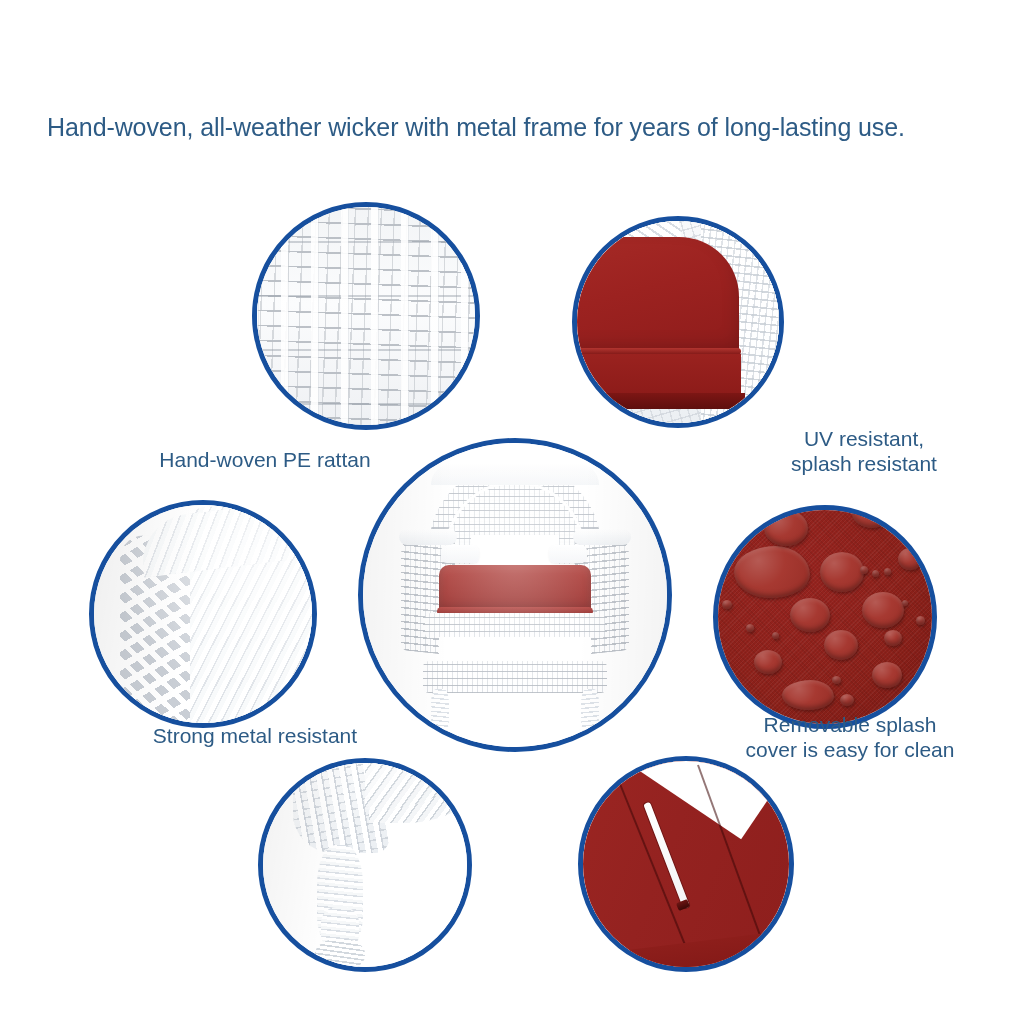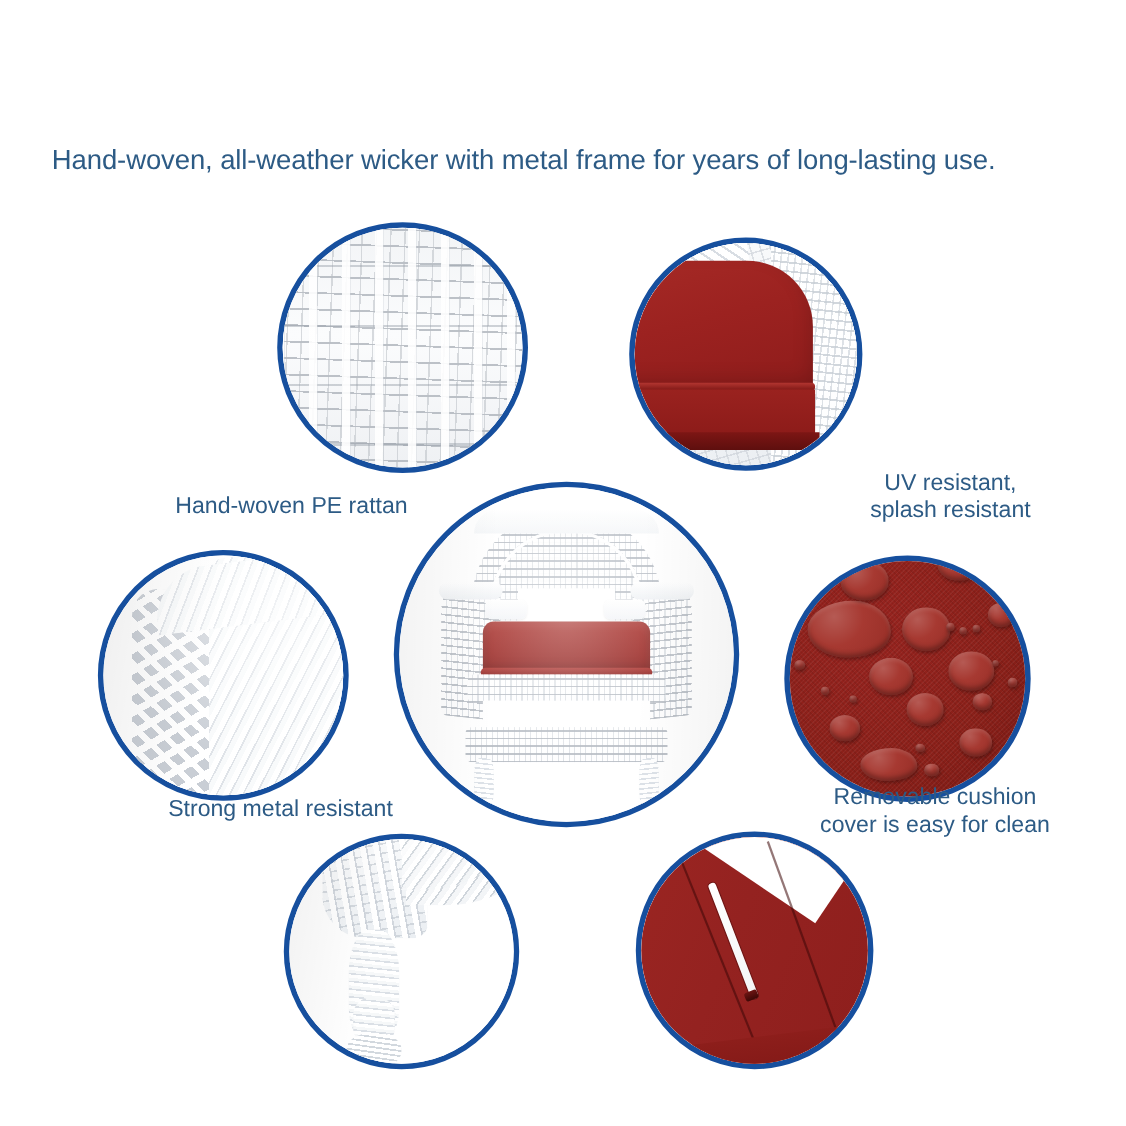--- a/index.html
+++ b/index.html
@@ -24,7 +24,6 @@
     text-align:center;
     font-size:25px;font-weight:normal;letter-spacing:-.1px;
     color:#2d5b85;
-    margin-top:19px;
   }
 
   

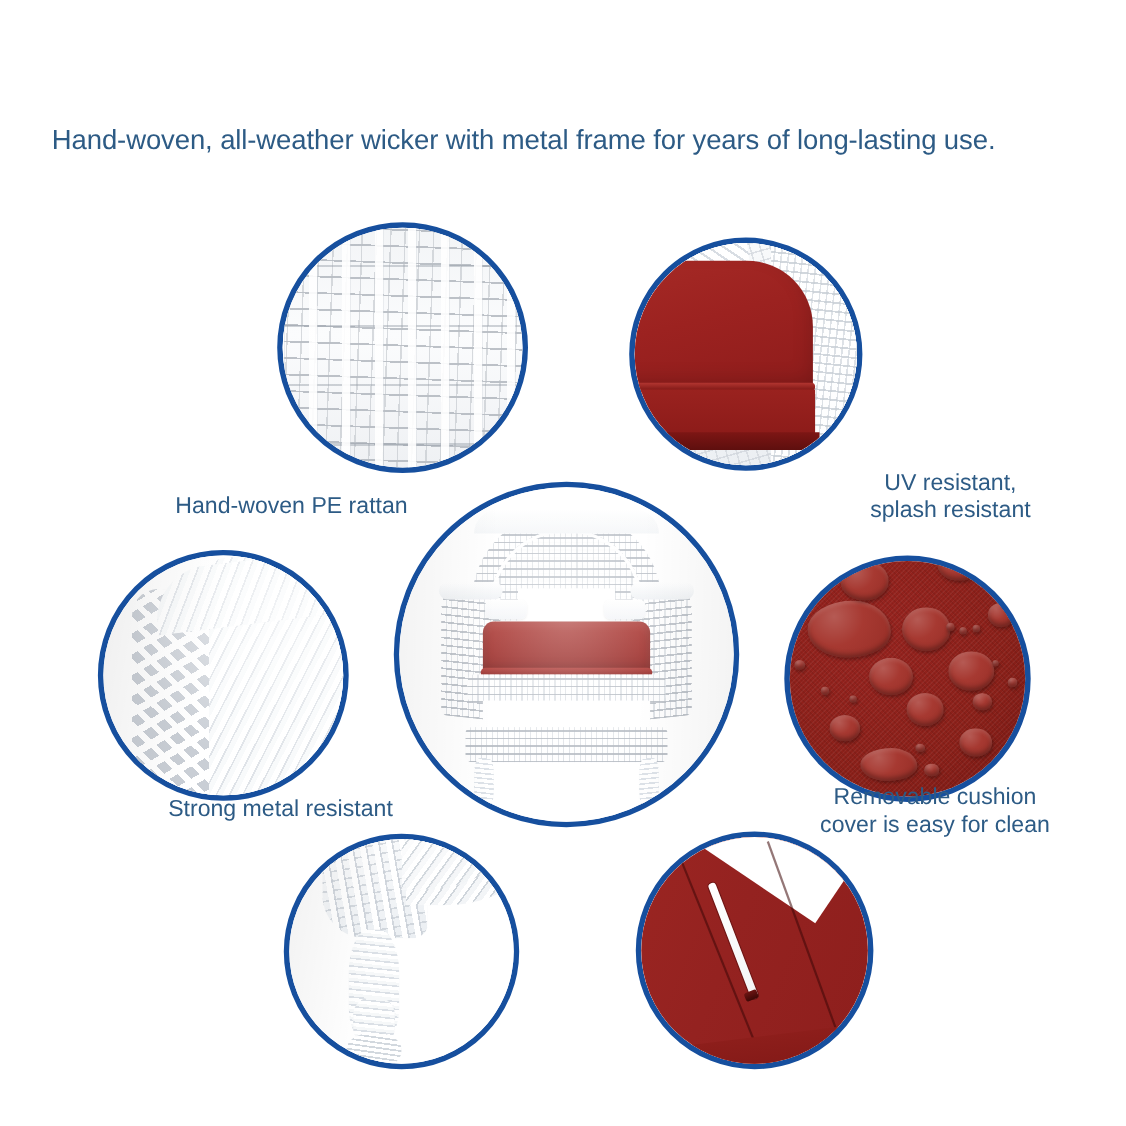--- a/index.html
+++ b/index.html
@@ -325,7 +325,7 @@
       <div class="drop" style="left:120px;top:172px;width:9px;height:8px;"></div>
     </div>
   </div>
-  <div class="caption" style="left:690px;top:712px;width:320px;">Removable cushion
+  <div class="caption" style="left:690px;top:712px;width:320px;">Removable splash
 cover is easy for clean</div>
 
   <div class="circle" style="left:258px;top:758px;width:214px;height:214px;">

